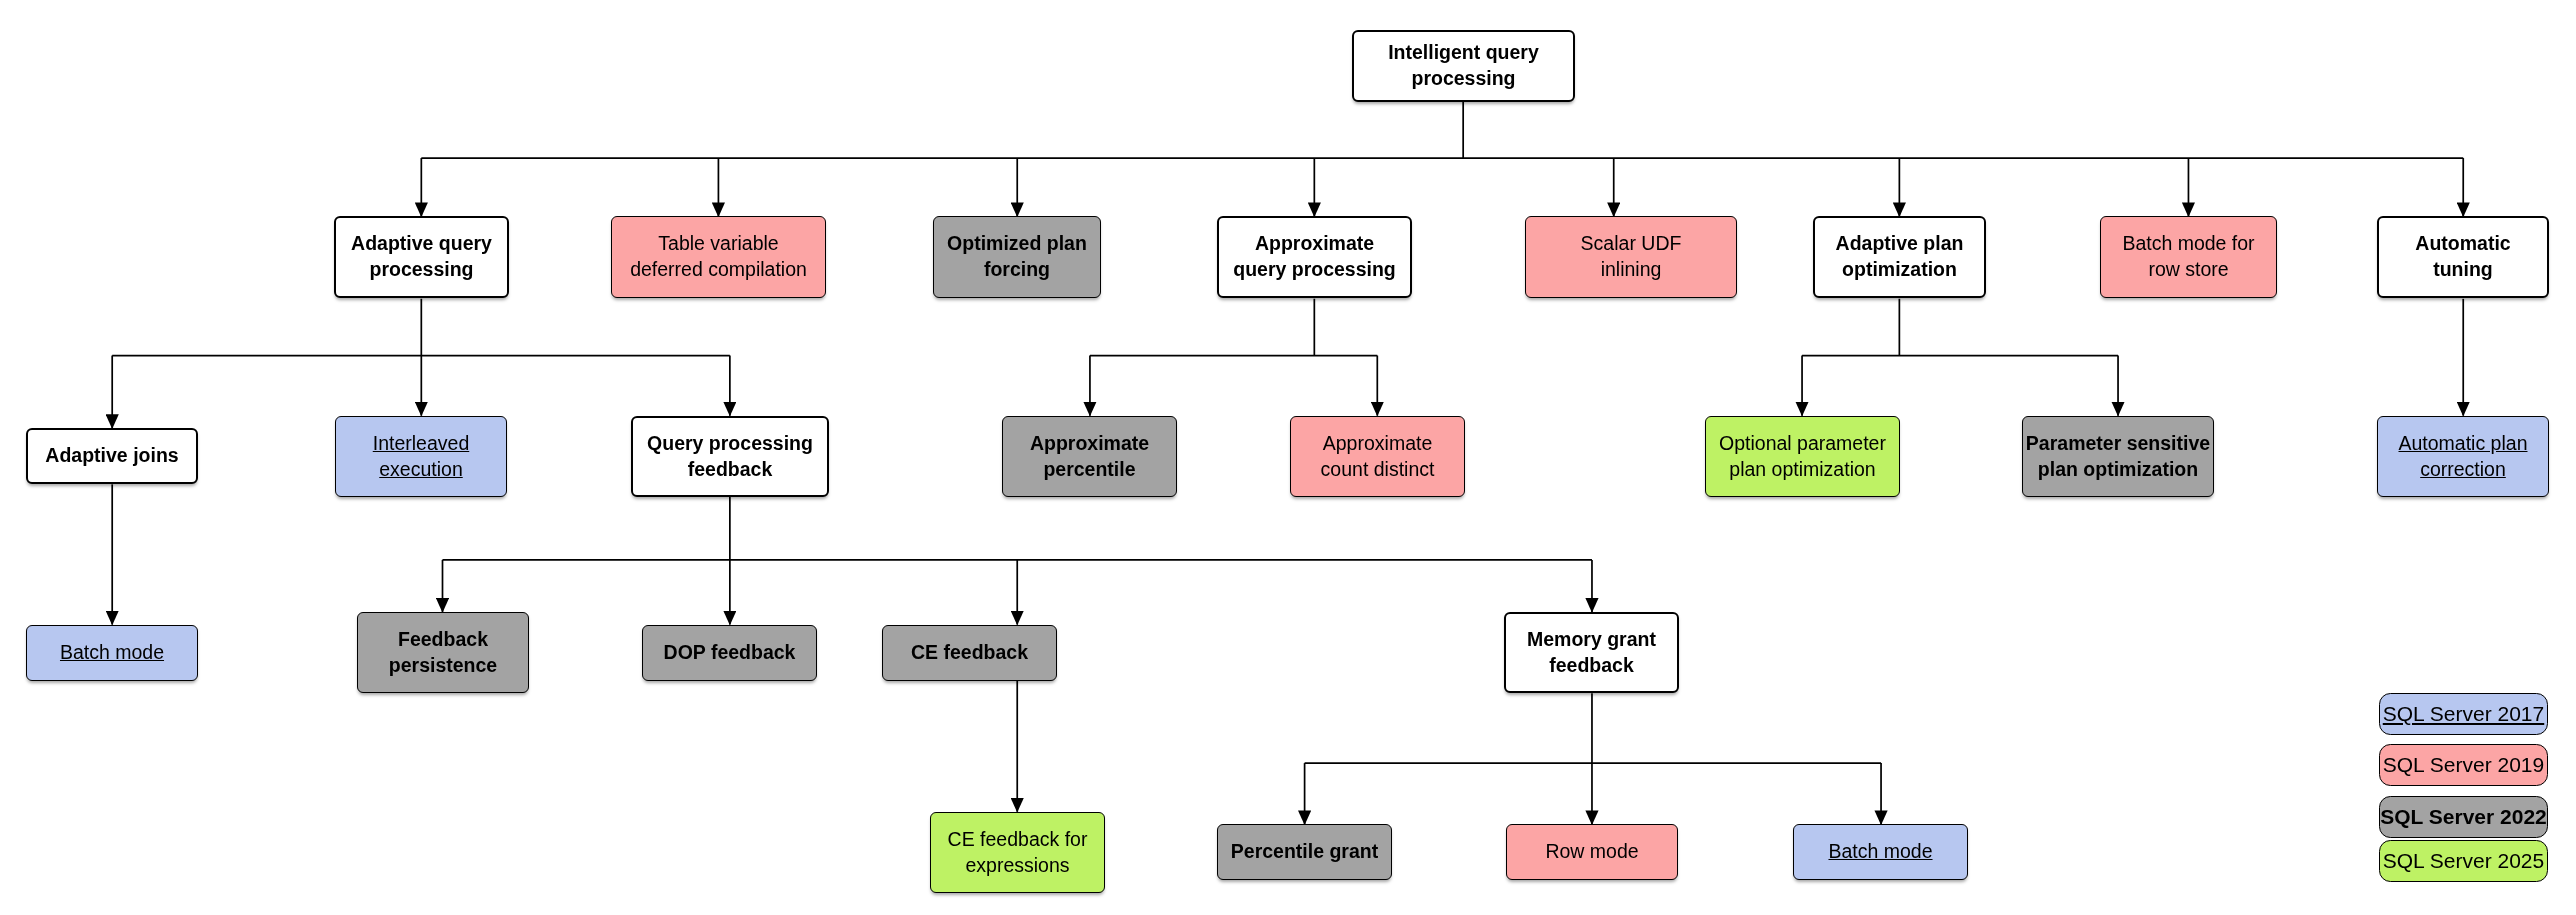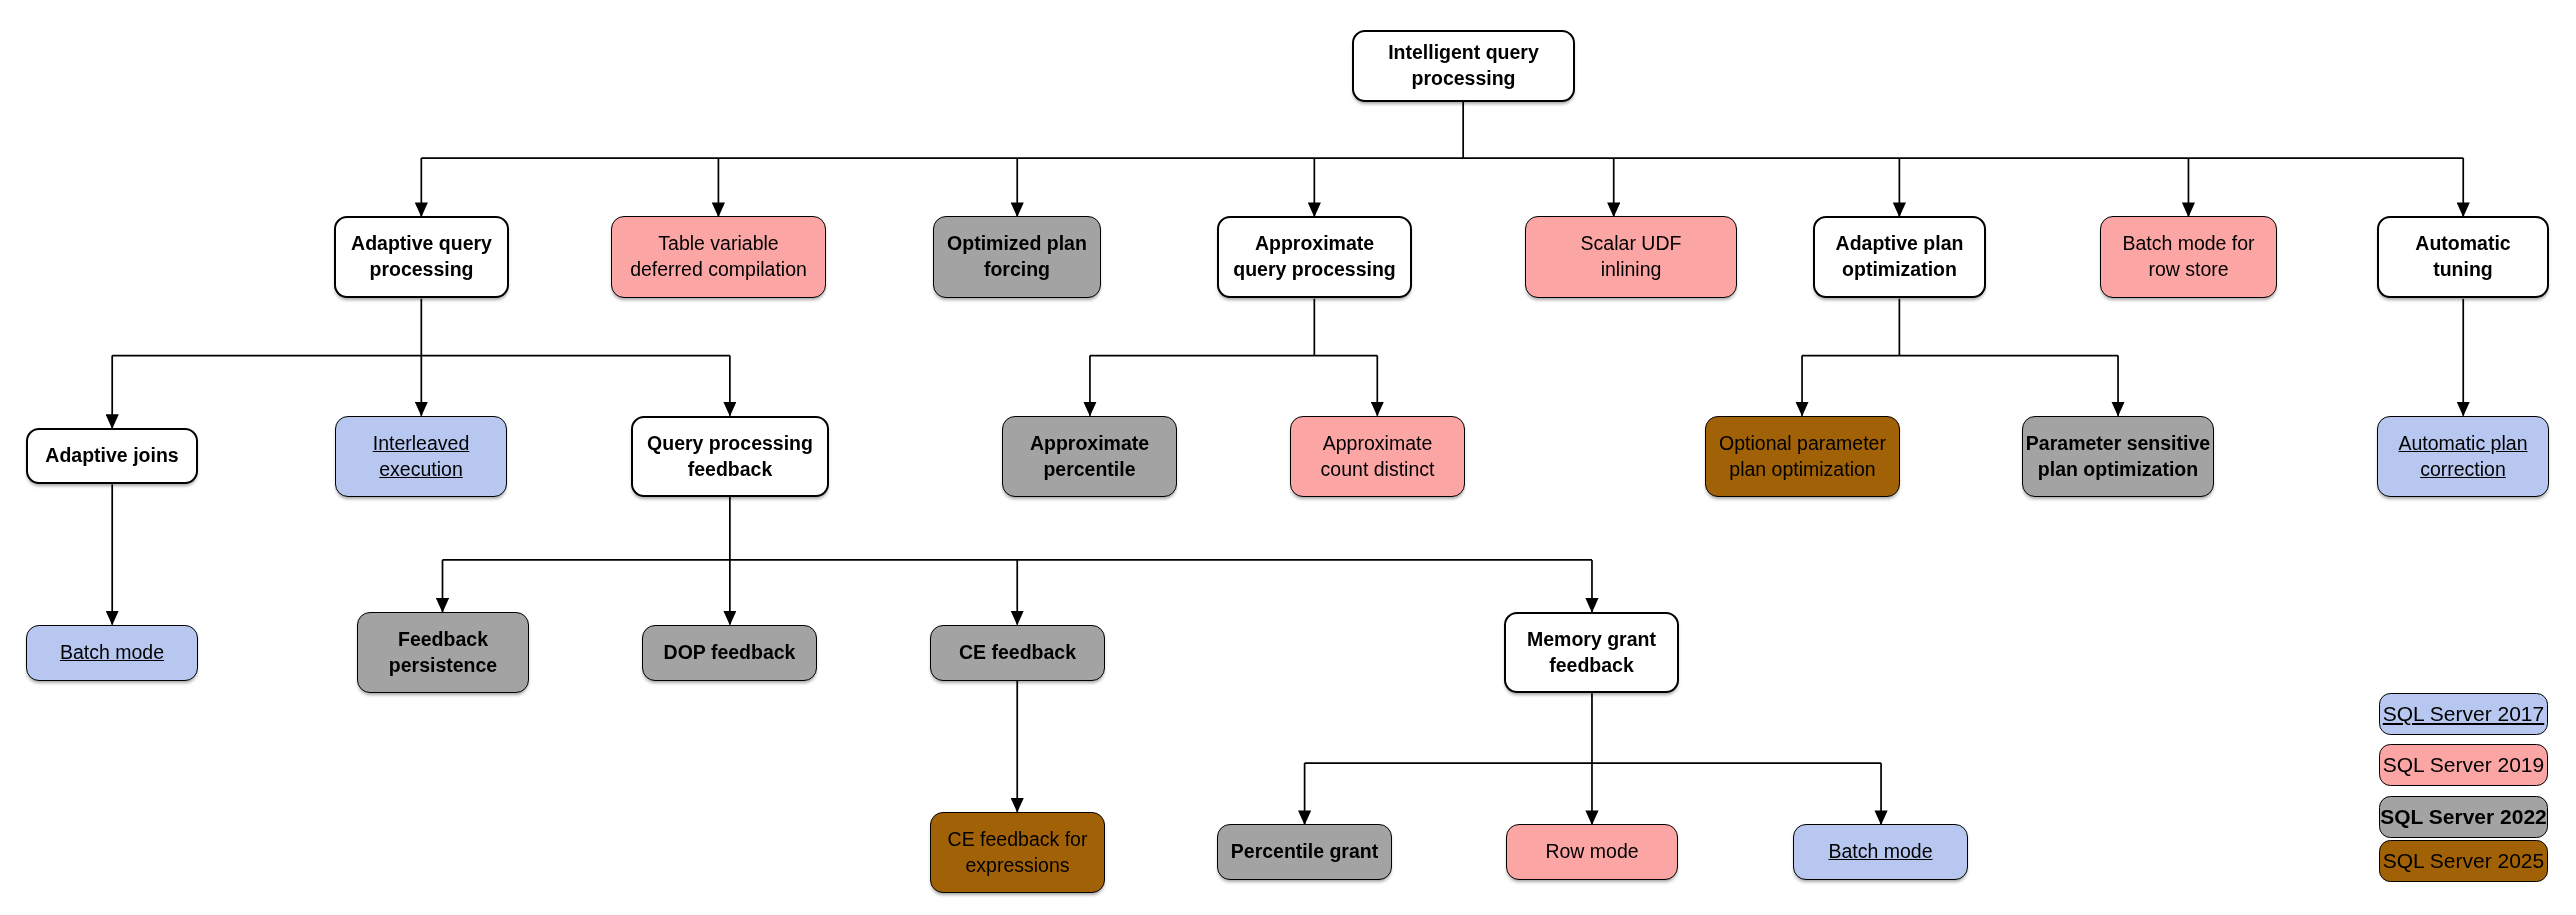--- a/index.html
+++ b/index.html
@@ -8,7 +8,7 @@
   #wires{position:absolute;left:0;top:0;width:2576px;height:916px;}
   .node{position:absolute;display:flex;align-items:center;justify-content:center;
         text-align:center;white-space:pre;box-sizing:border-box;
-        border:1.7px solid #000;border-radius:13px;background:#fff;color:#000;
+        border:1.7px solid #000;border-radius:6px;background:#fff;color:#000;
         font-size:19.5px;line-height:1.32;font-weight:400;
         box-shadow:0 2.9px 3.4px -1.1px rgba(0,0,0,0.35);}
   .category{font-weight:700;border-width:2.3px;}

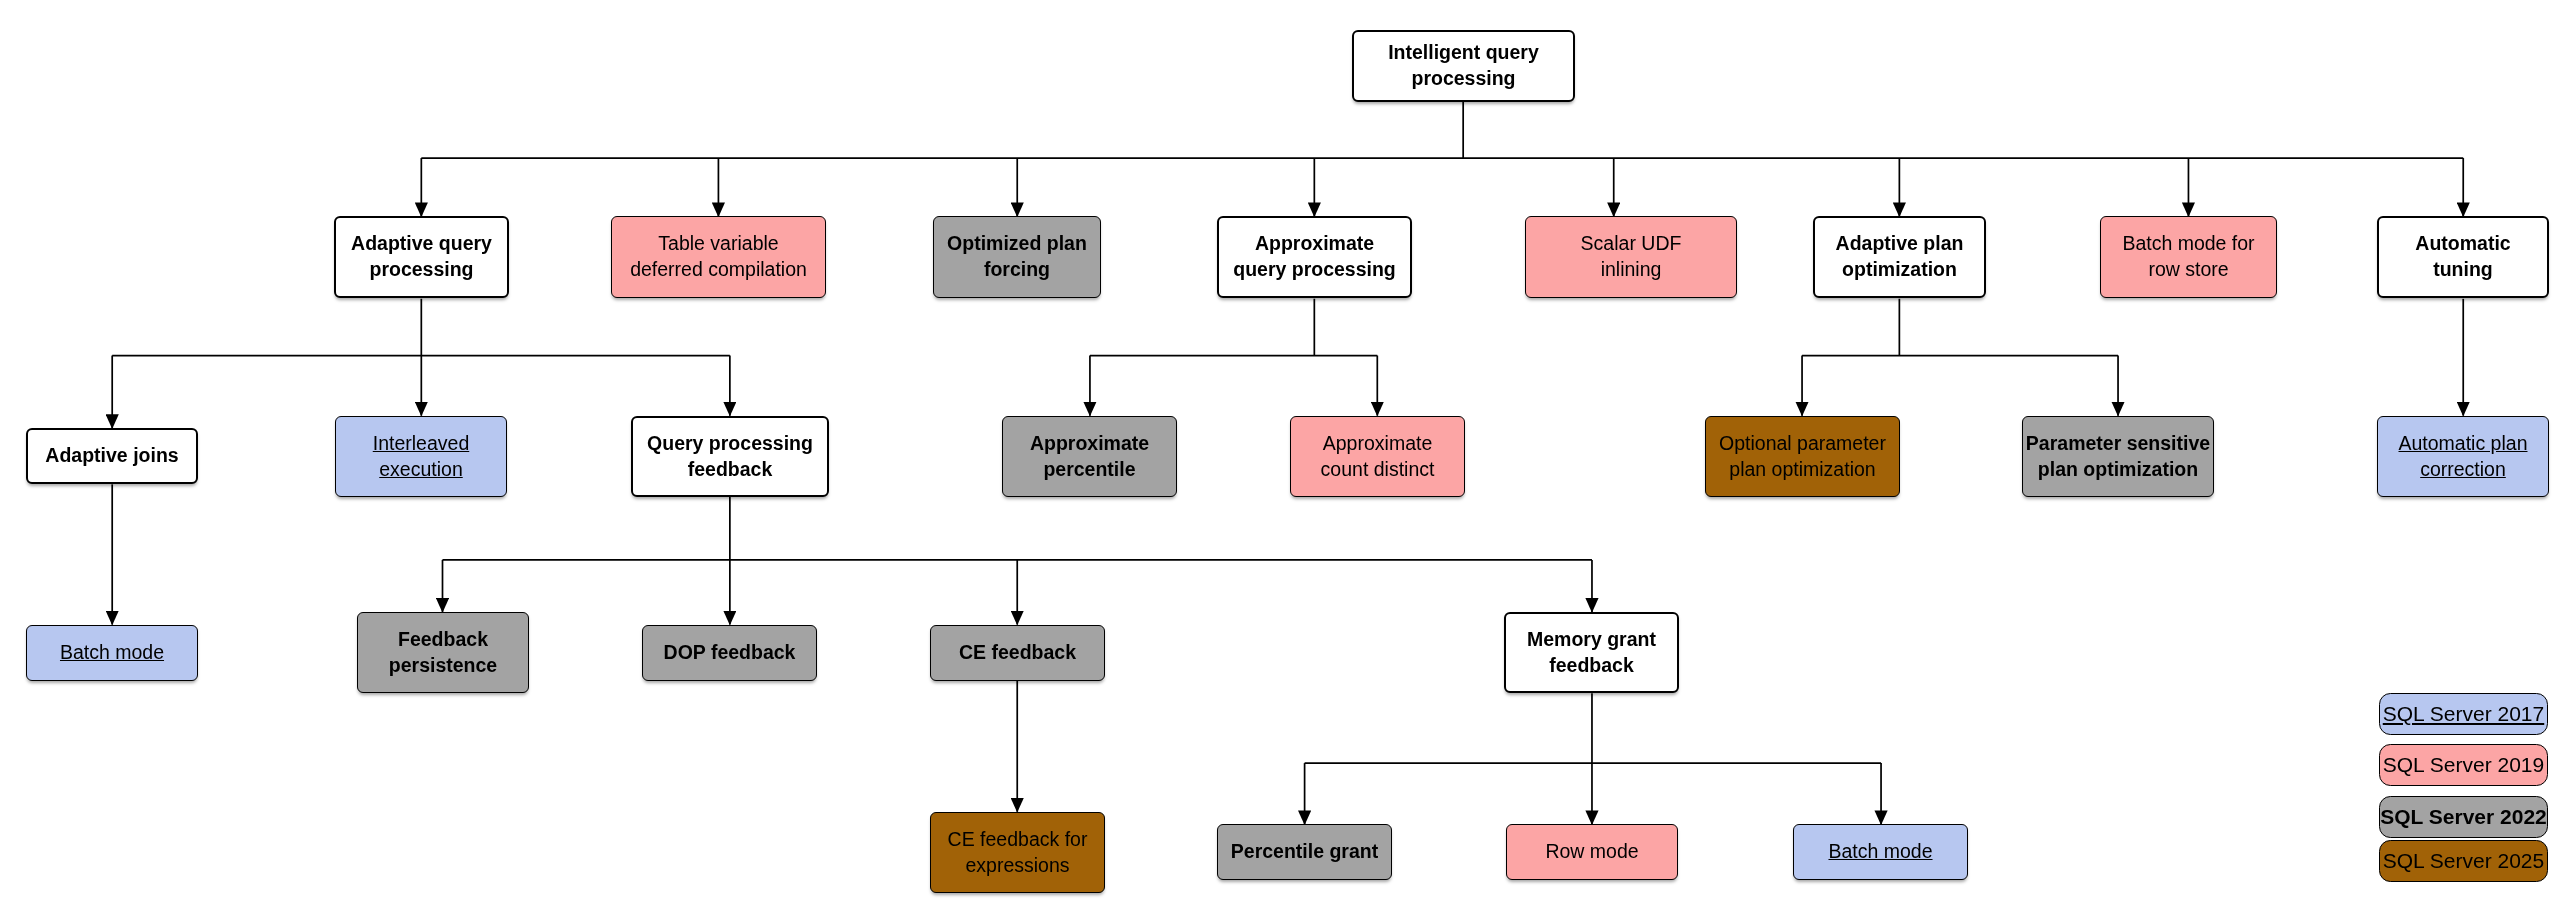--- a/index.html
+++ b/index.html
@@ -15,7 +15,7 @@
   .c-2017{background:#b7c7f0;text-decoration:underline;}
   .c-2019{background:#fca5a5;}
   .c-2022{background:#a3a3a3;font-weight:bold;}
-  .c-2025{background:#a16207;}
+  .c-2025{background:#bef264;}
   .legend-item{position:absolute;left:2379px;width:169px;height:42px;
         display:flex;align-items:center;justify-content:center;box-sizing:border-box;
         border:1.7px solid #000;border-radius:11.4px;font-size:21px;white-space:pre;}

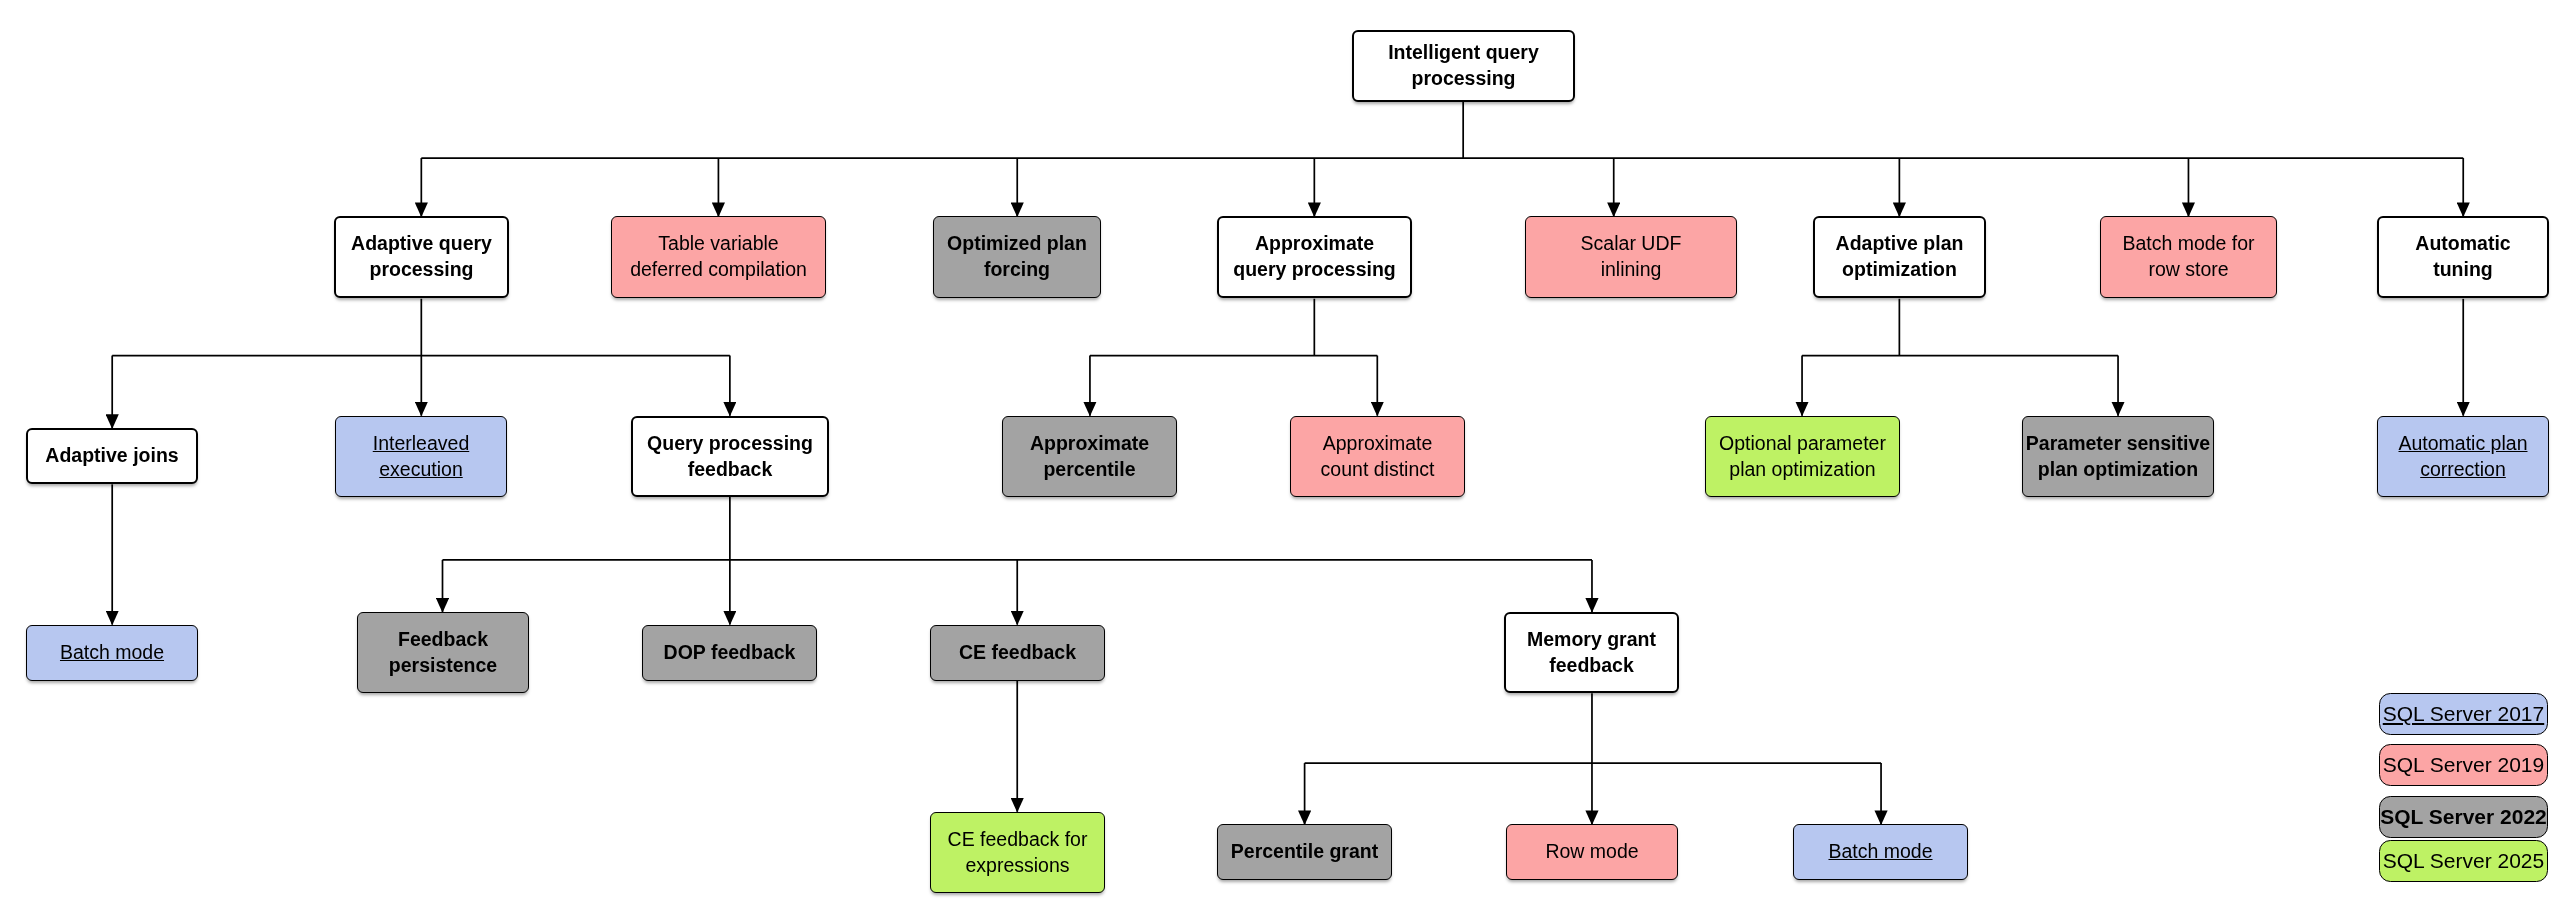--- a/index.html
+++ b/index.html
@@ -115,7 +115,7 @@
   <div class="node c-2022" style="left:357px;top:612px;width:172px;height:81px">Feedback
 persistence</div>
   <div class="node c-2022" style="left:642px;top:625px;width:175px;height:56px">DOP feedback</div>
-  <div class="node c-2022" style="left:930px;top:625px;width:175px;height:56px">CE feedback</div>
+  <div class="node c-2022" style="left:882px;top:625px;width:175px;height:56px">CE feedback</div>
   <div class="node category" style="left:1504px;top:612px;width:175px;height:81px">Memory grant
 feedback</div>
 

